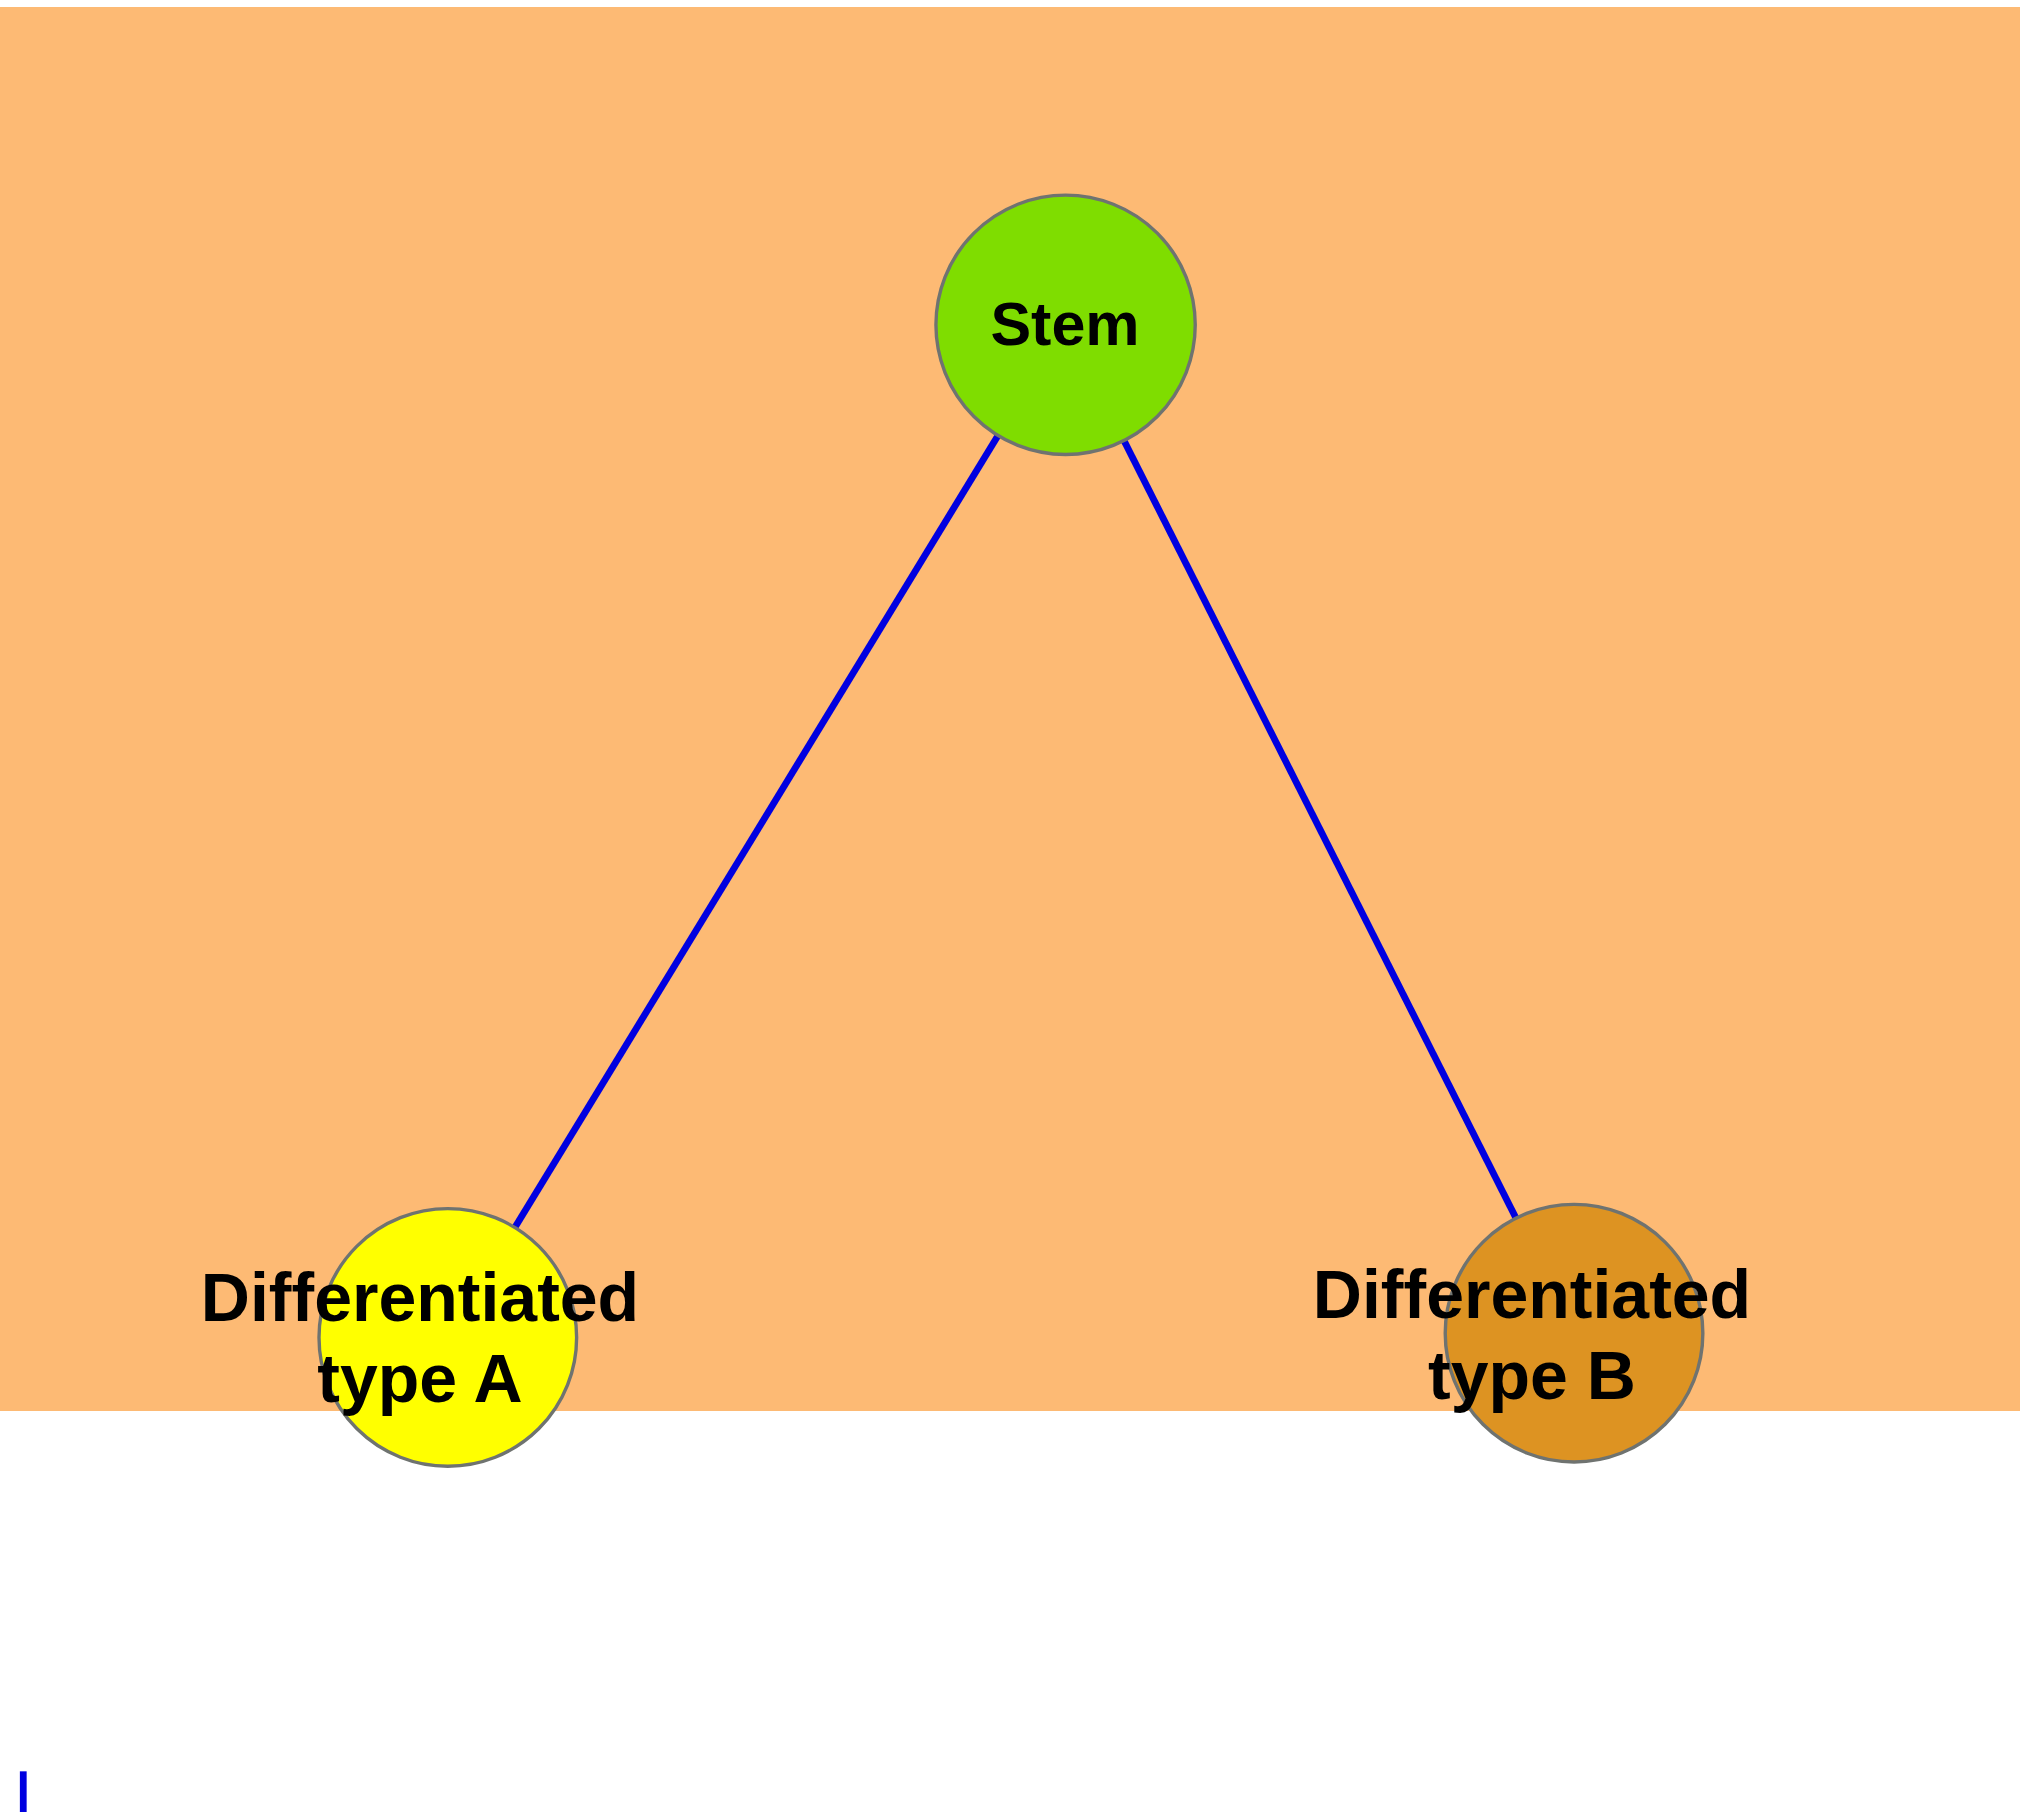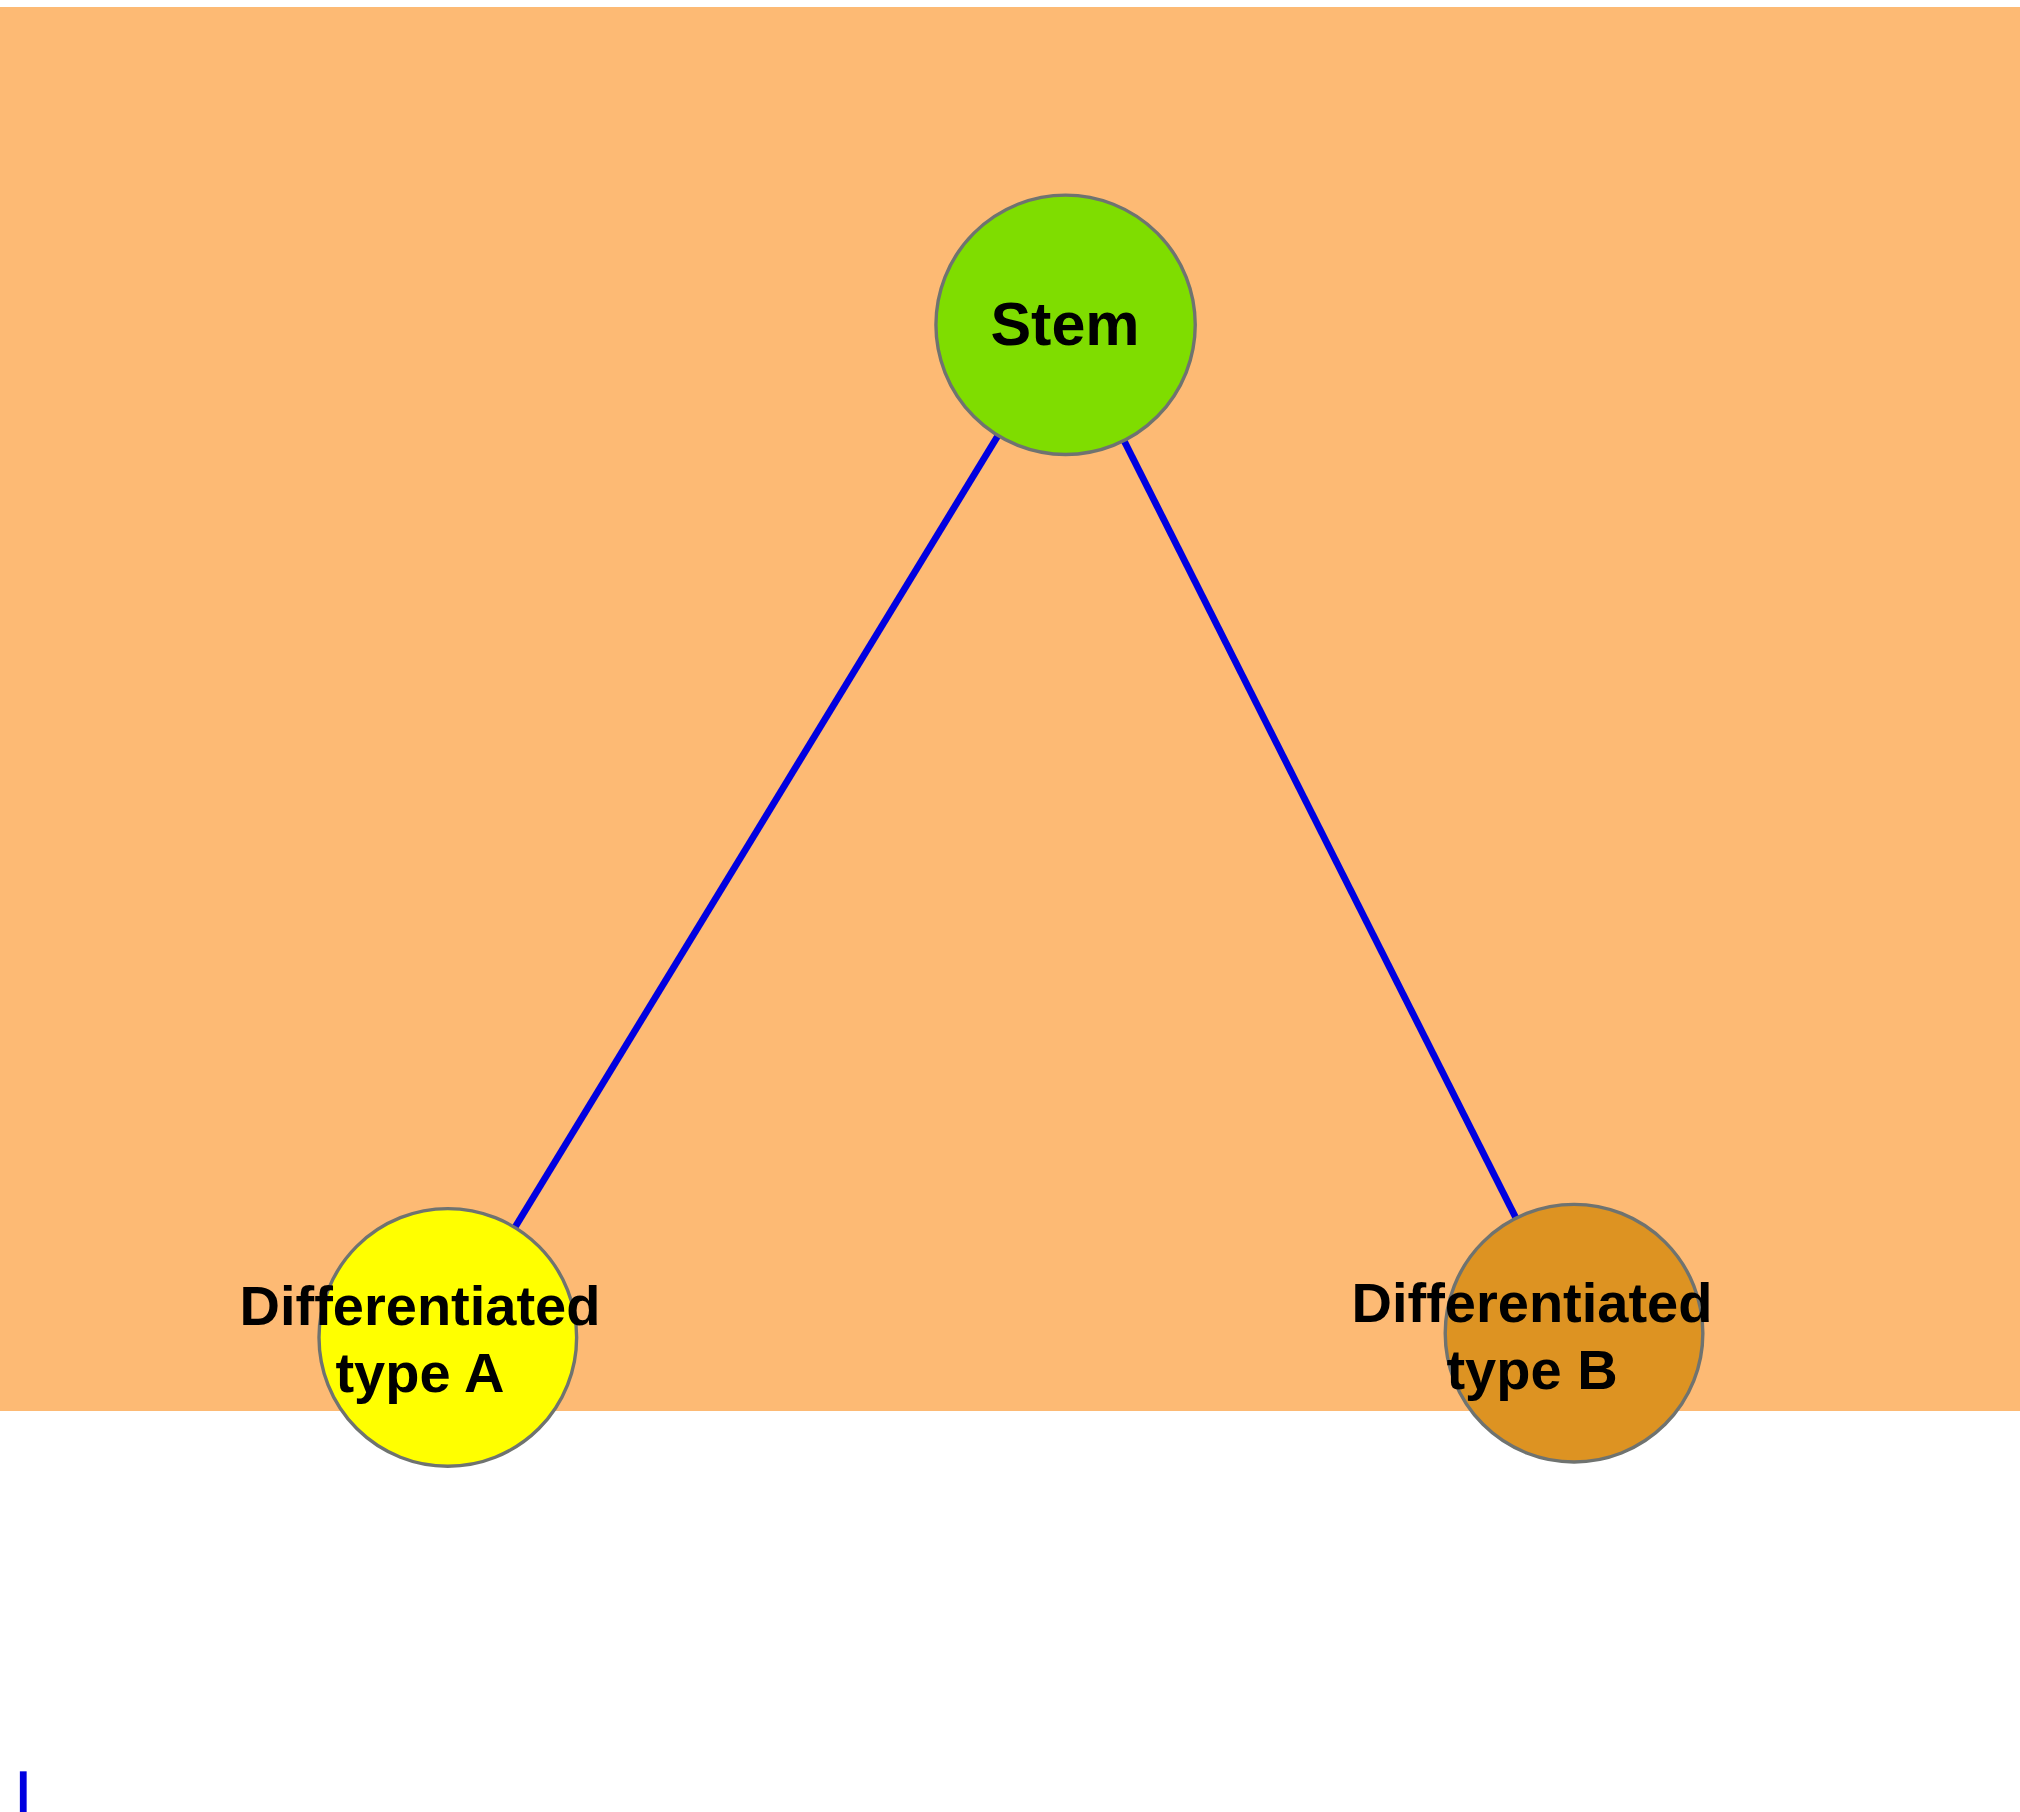--- a/index.html
+++ b/index.html
@@ -52,7 +52,7 @@
     font-size: 61px;
   }
   .node-label.diff {
-    font-size: 56px;
+    font-size: 68px;
   }
 </style>
 </head>

